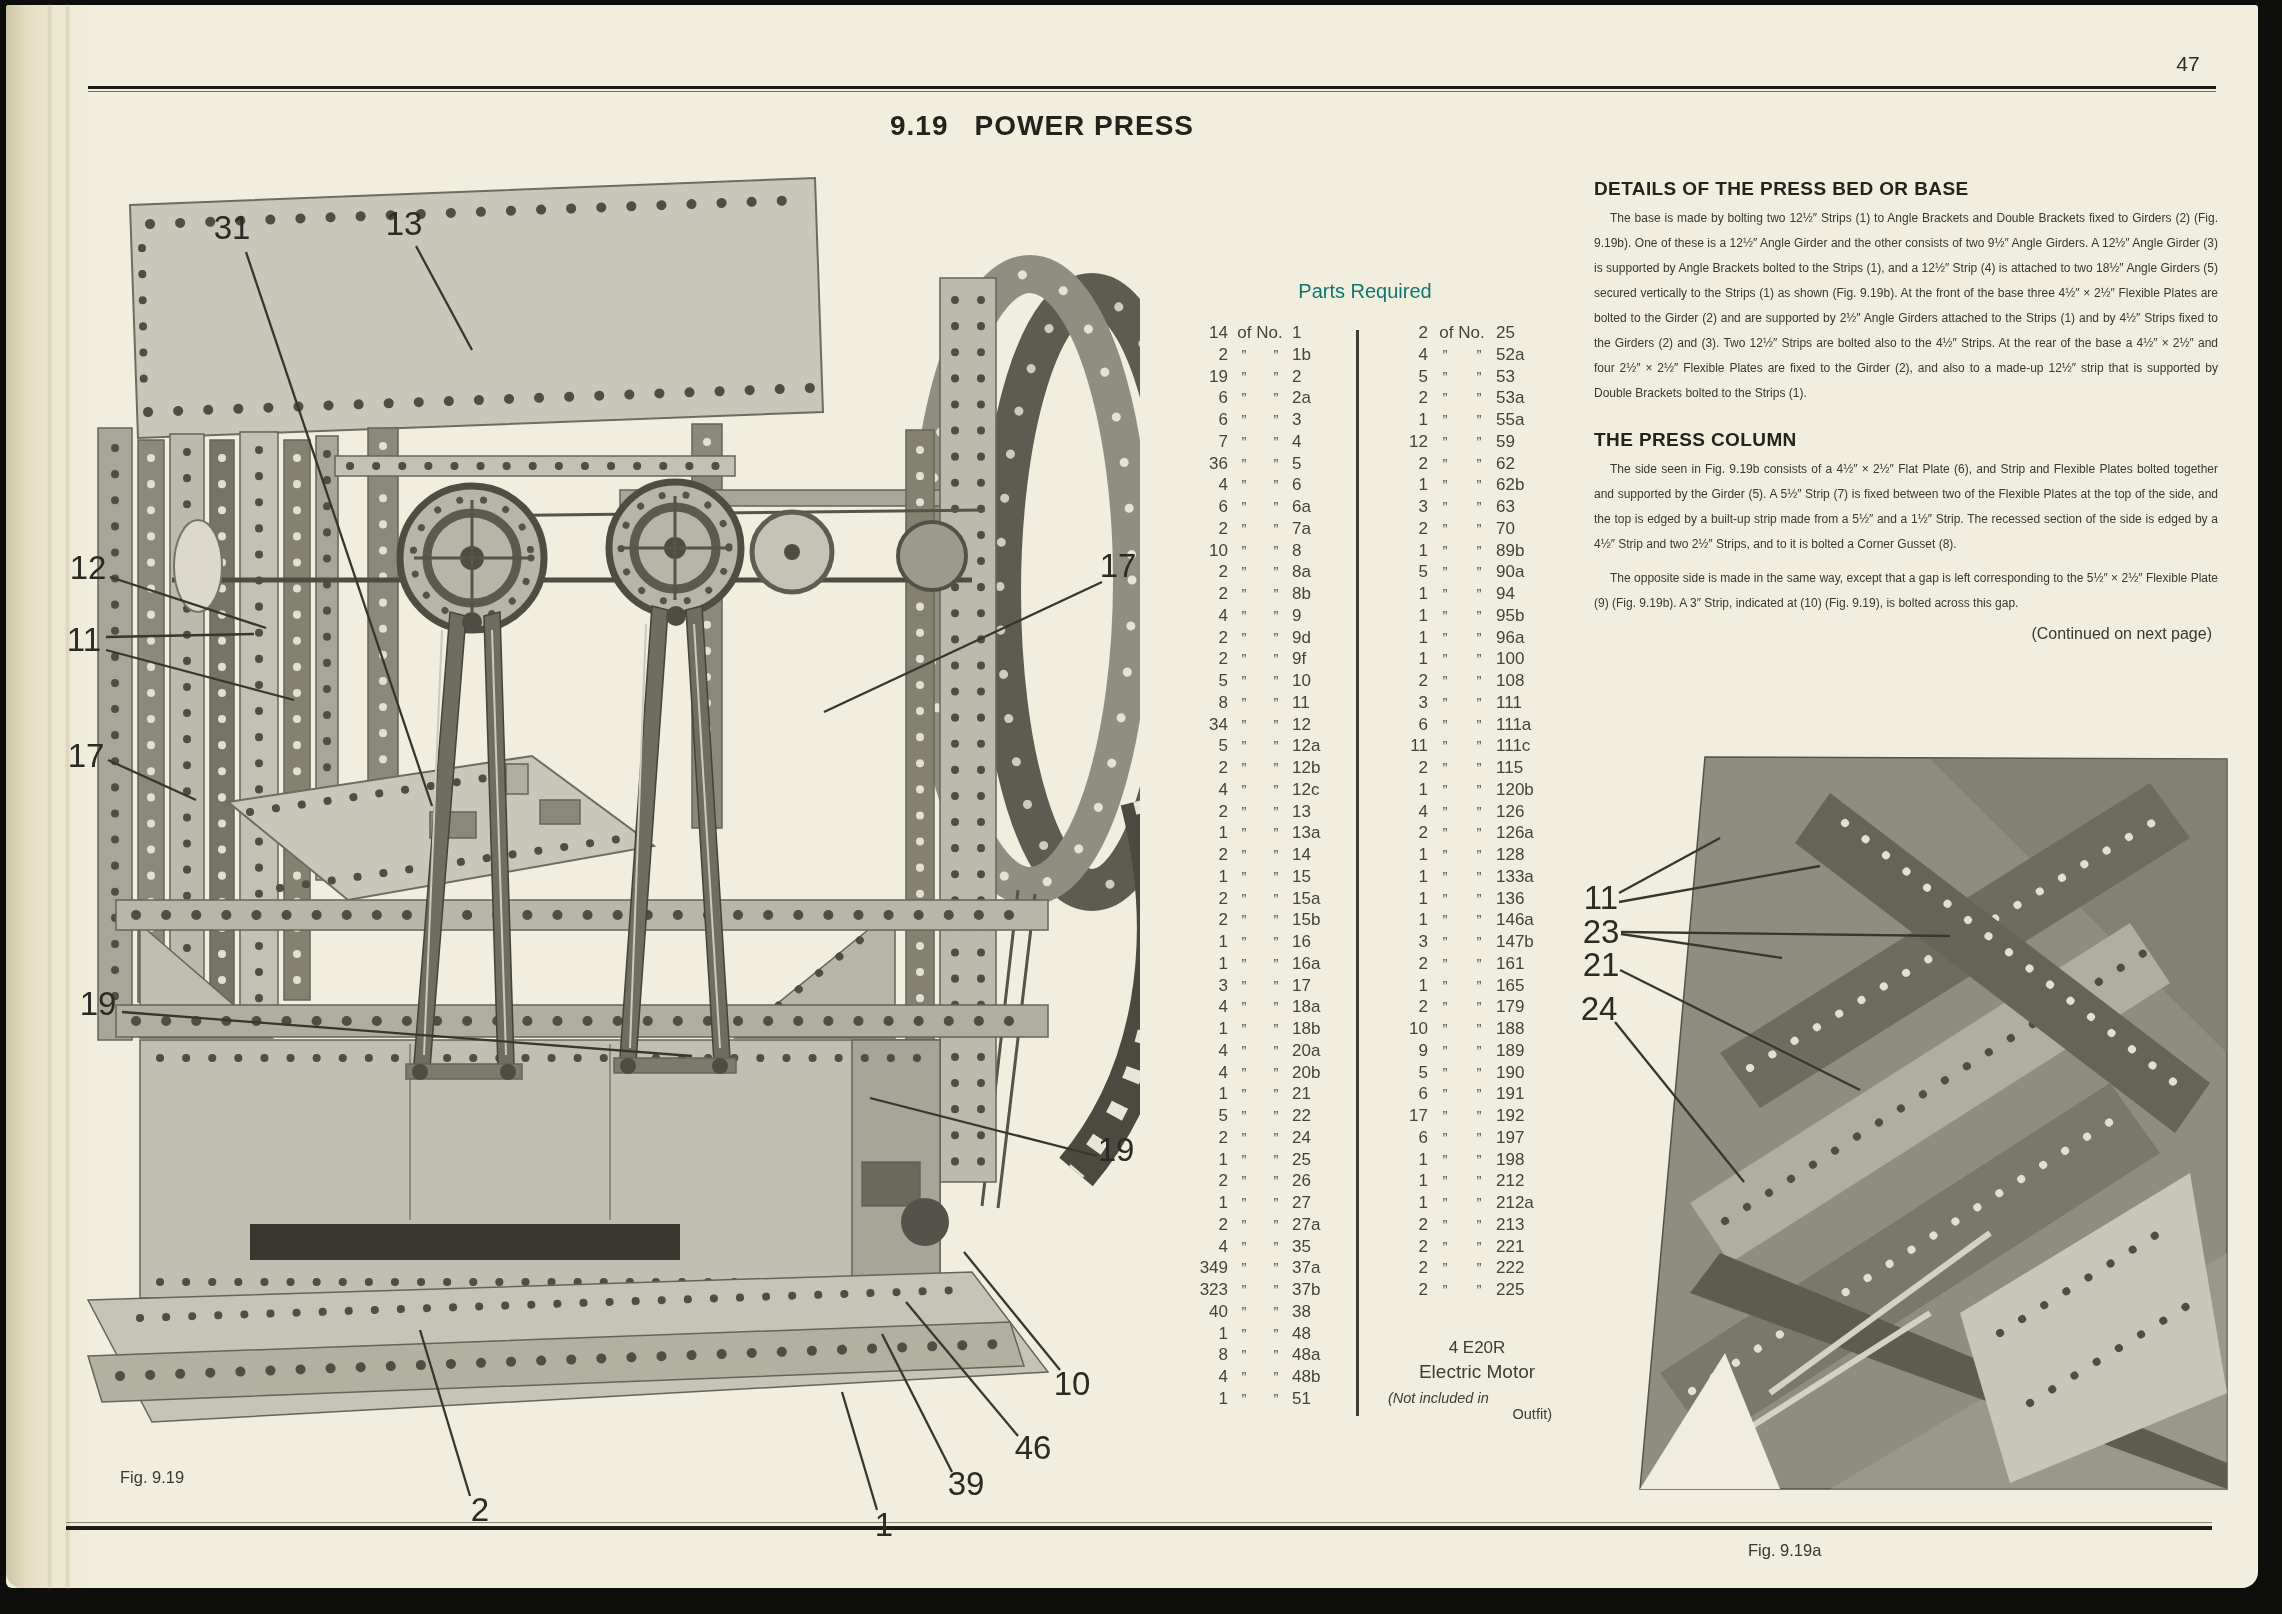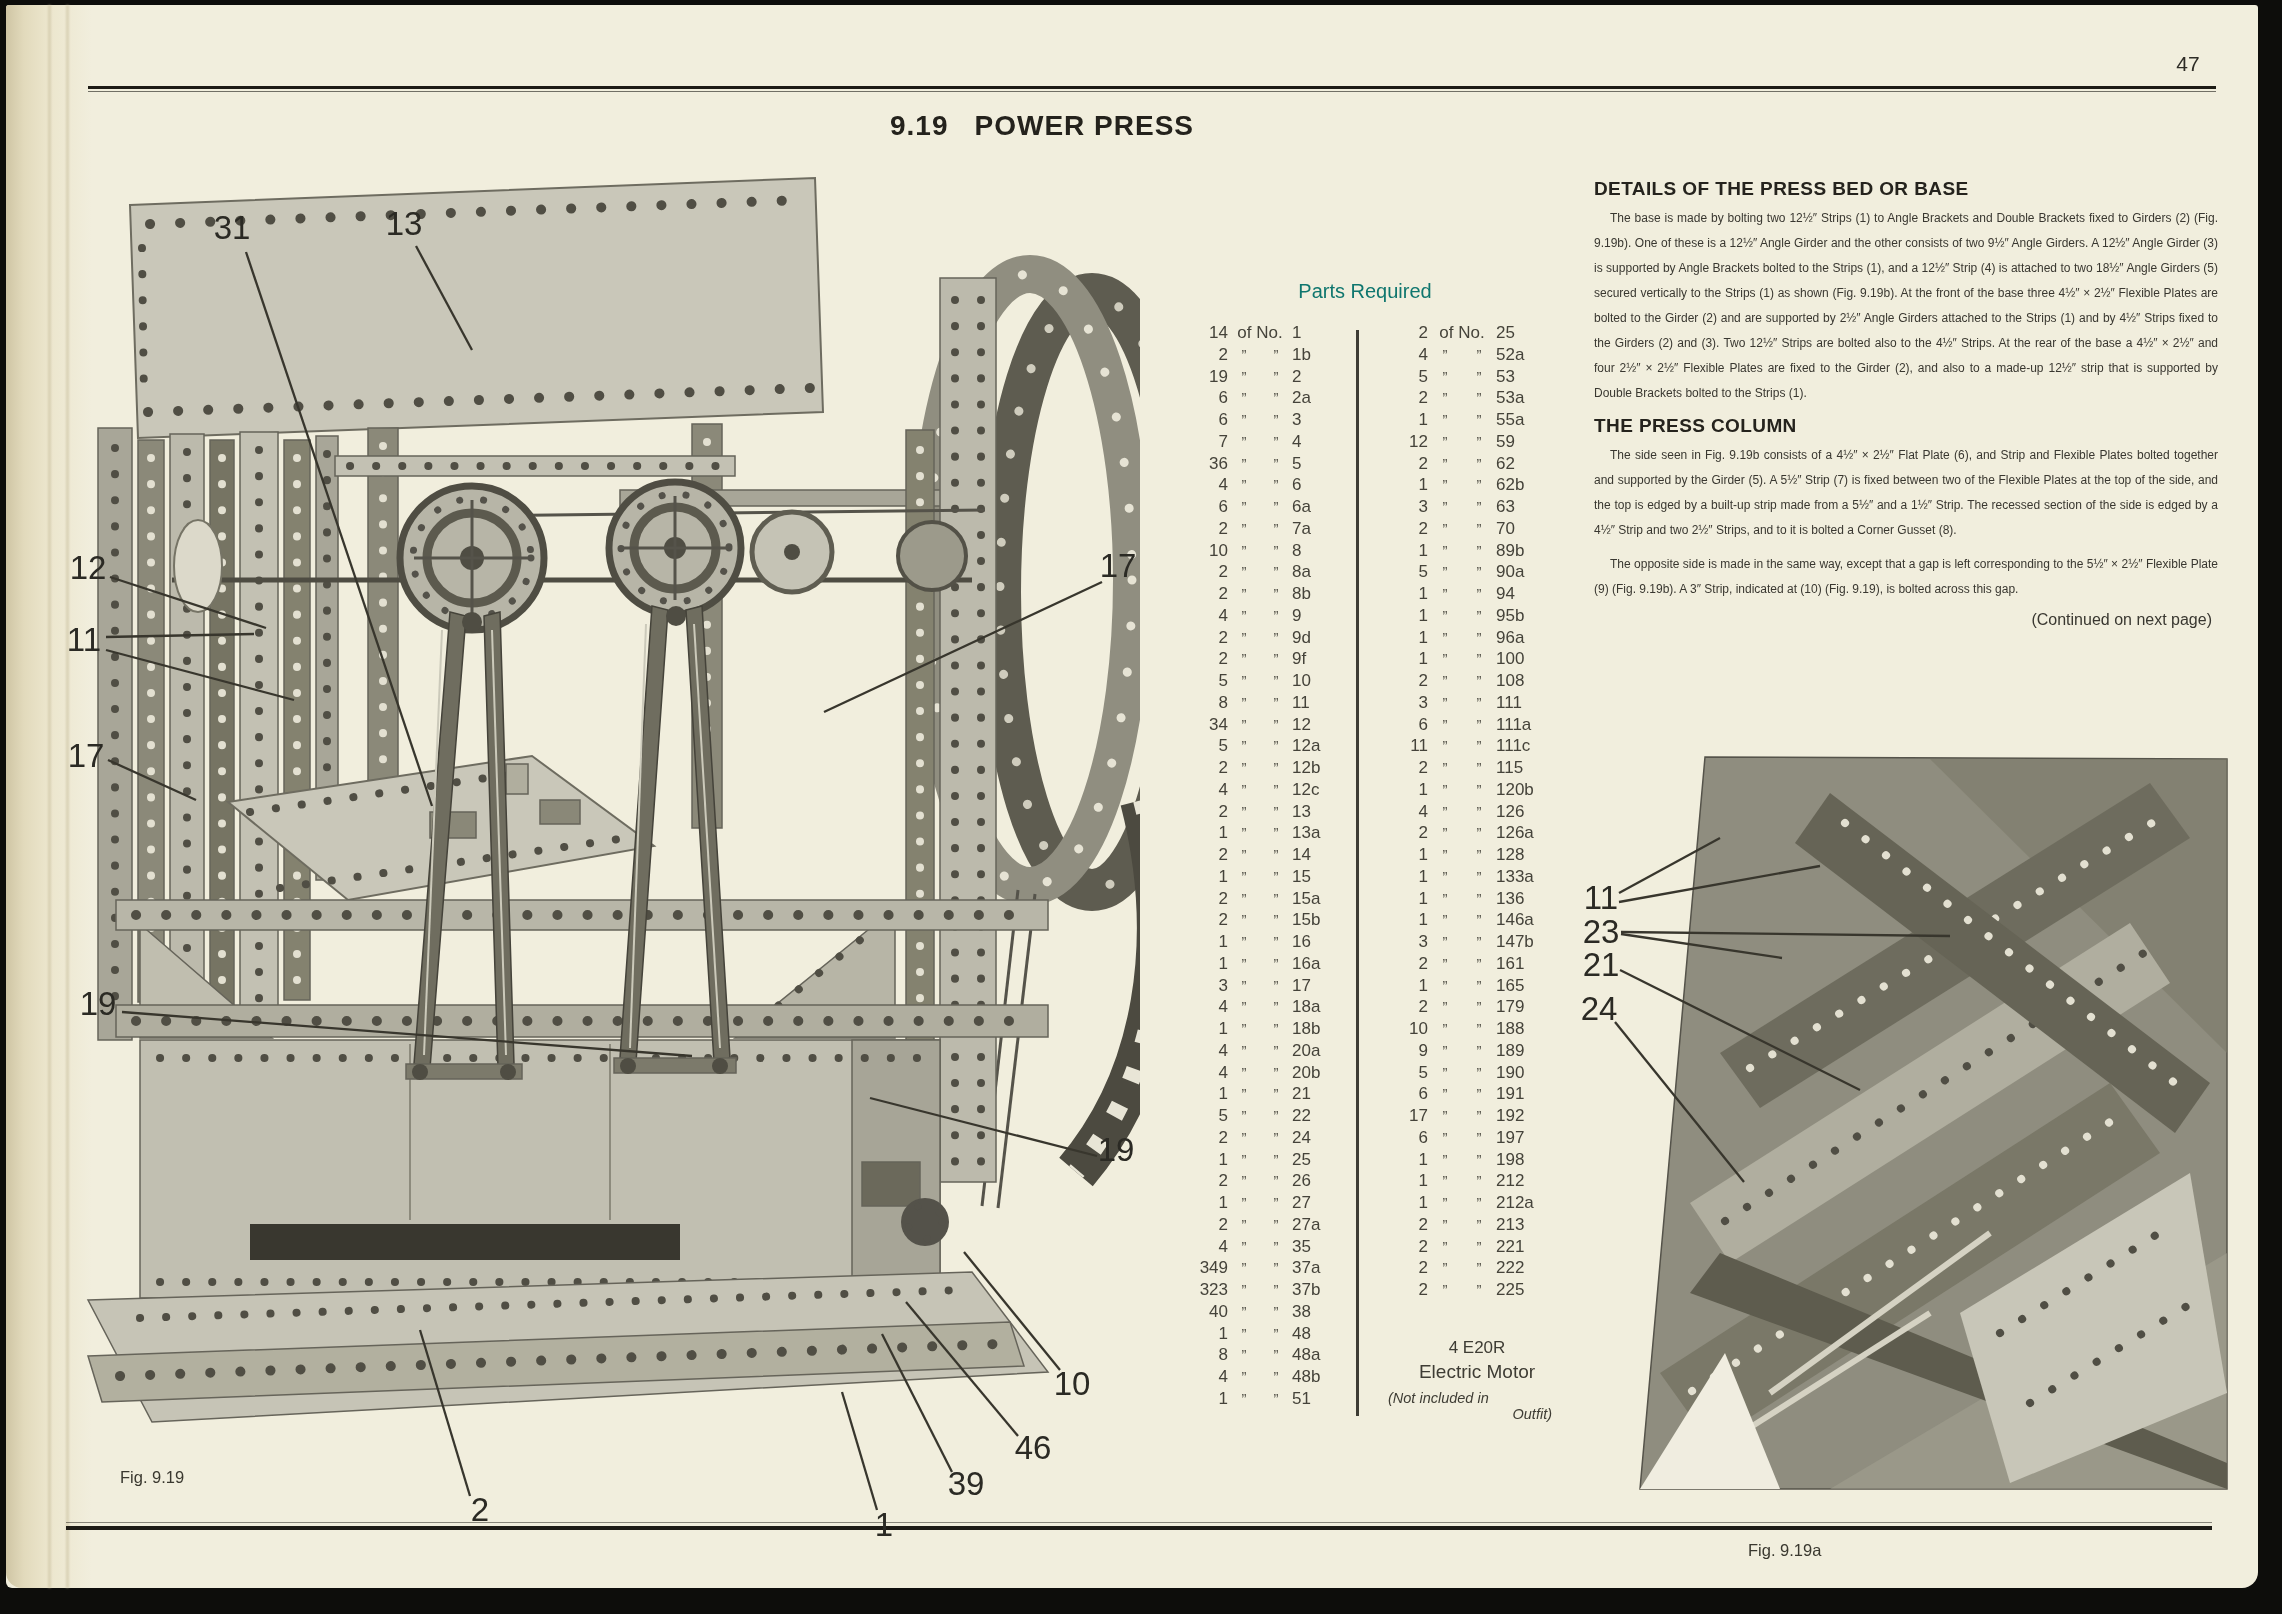--- a/index.html
+++ b/index.html
@@ -47,7 +47,7 @@
 
   .article{position:absolute;left:1594px;top:178px;width:624px;}
   .article h2{margin:0 0 6px 0;font-size:19px;font-weight:700;letter-spacing:.4px;color:#25231d;}
-  .article h2.second{margin-top:9px;}
+  .article h2.second{margin-top:23px;}
   .article p{margin:0 0 9px 0;font-size:12px;line-height:25px;text-align:justify;
              text-indent:16px;color:#393730;}
   .continued{font-size:16px;text-align:right;padding-right:6px;color:#393730;}

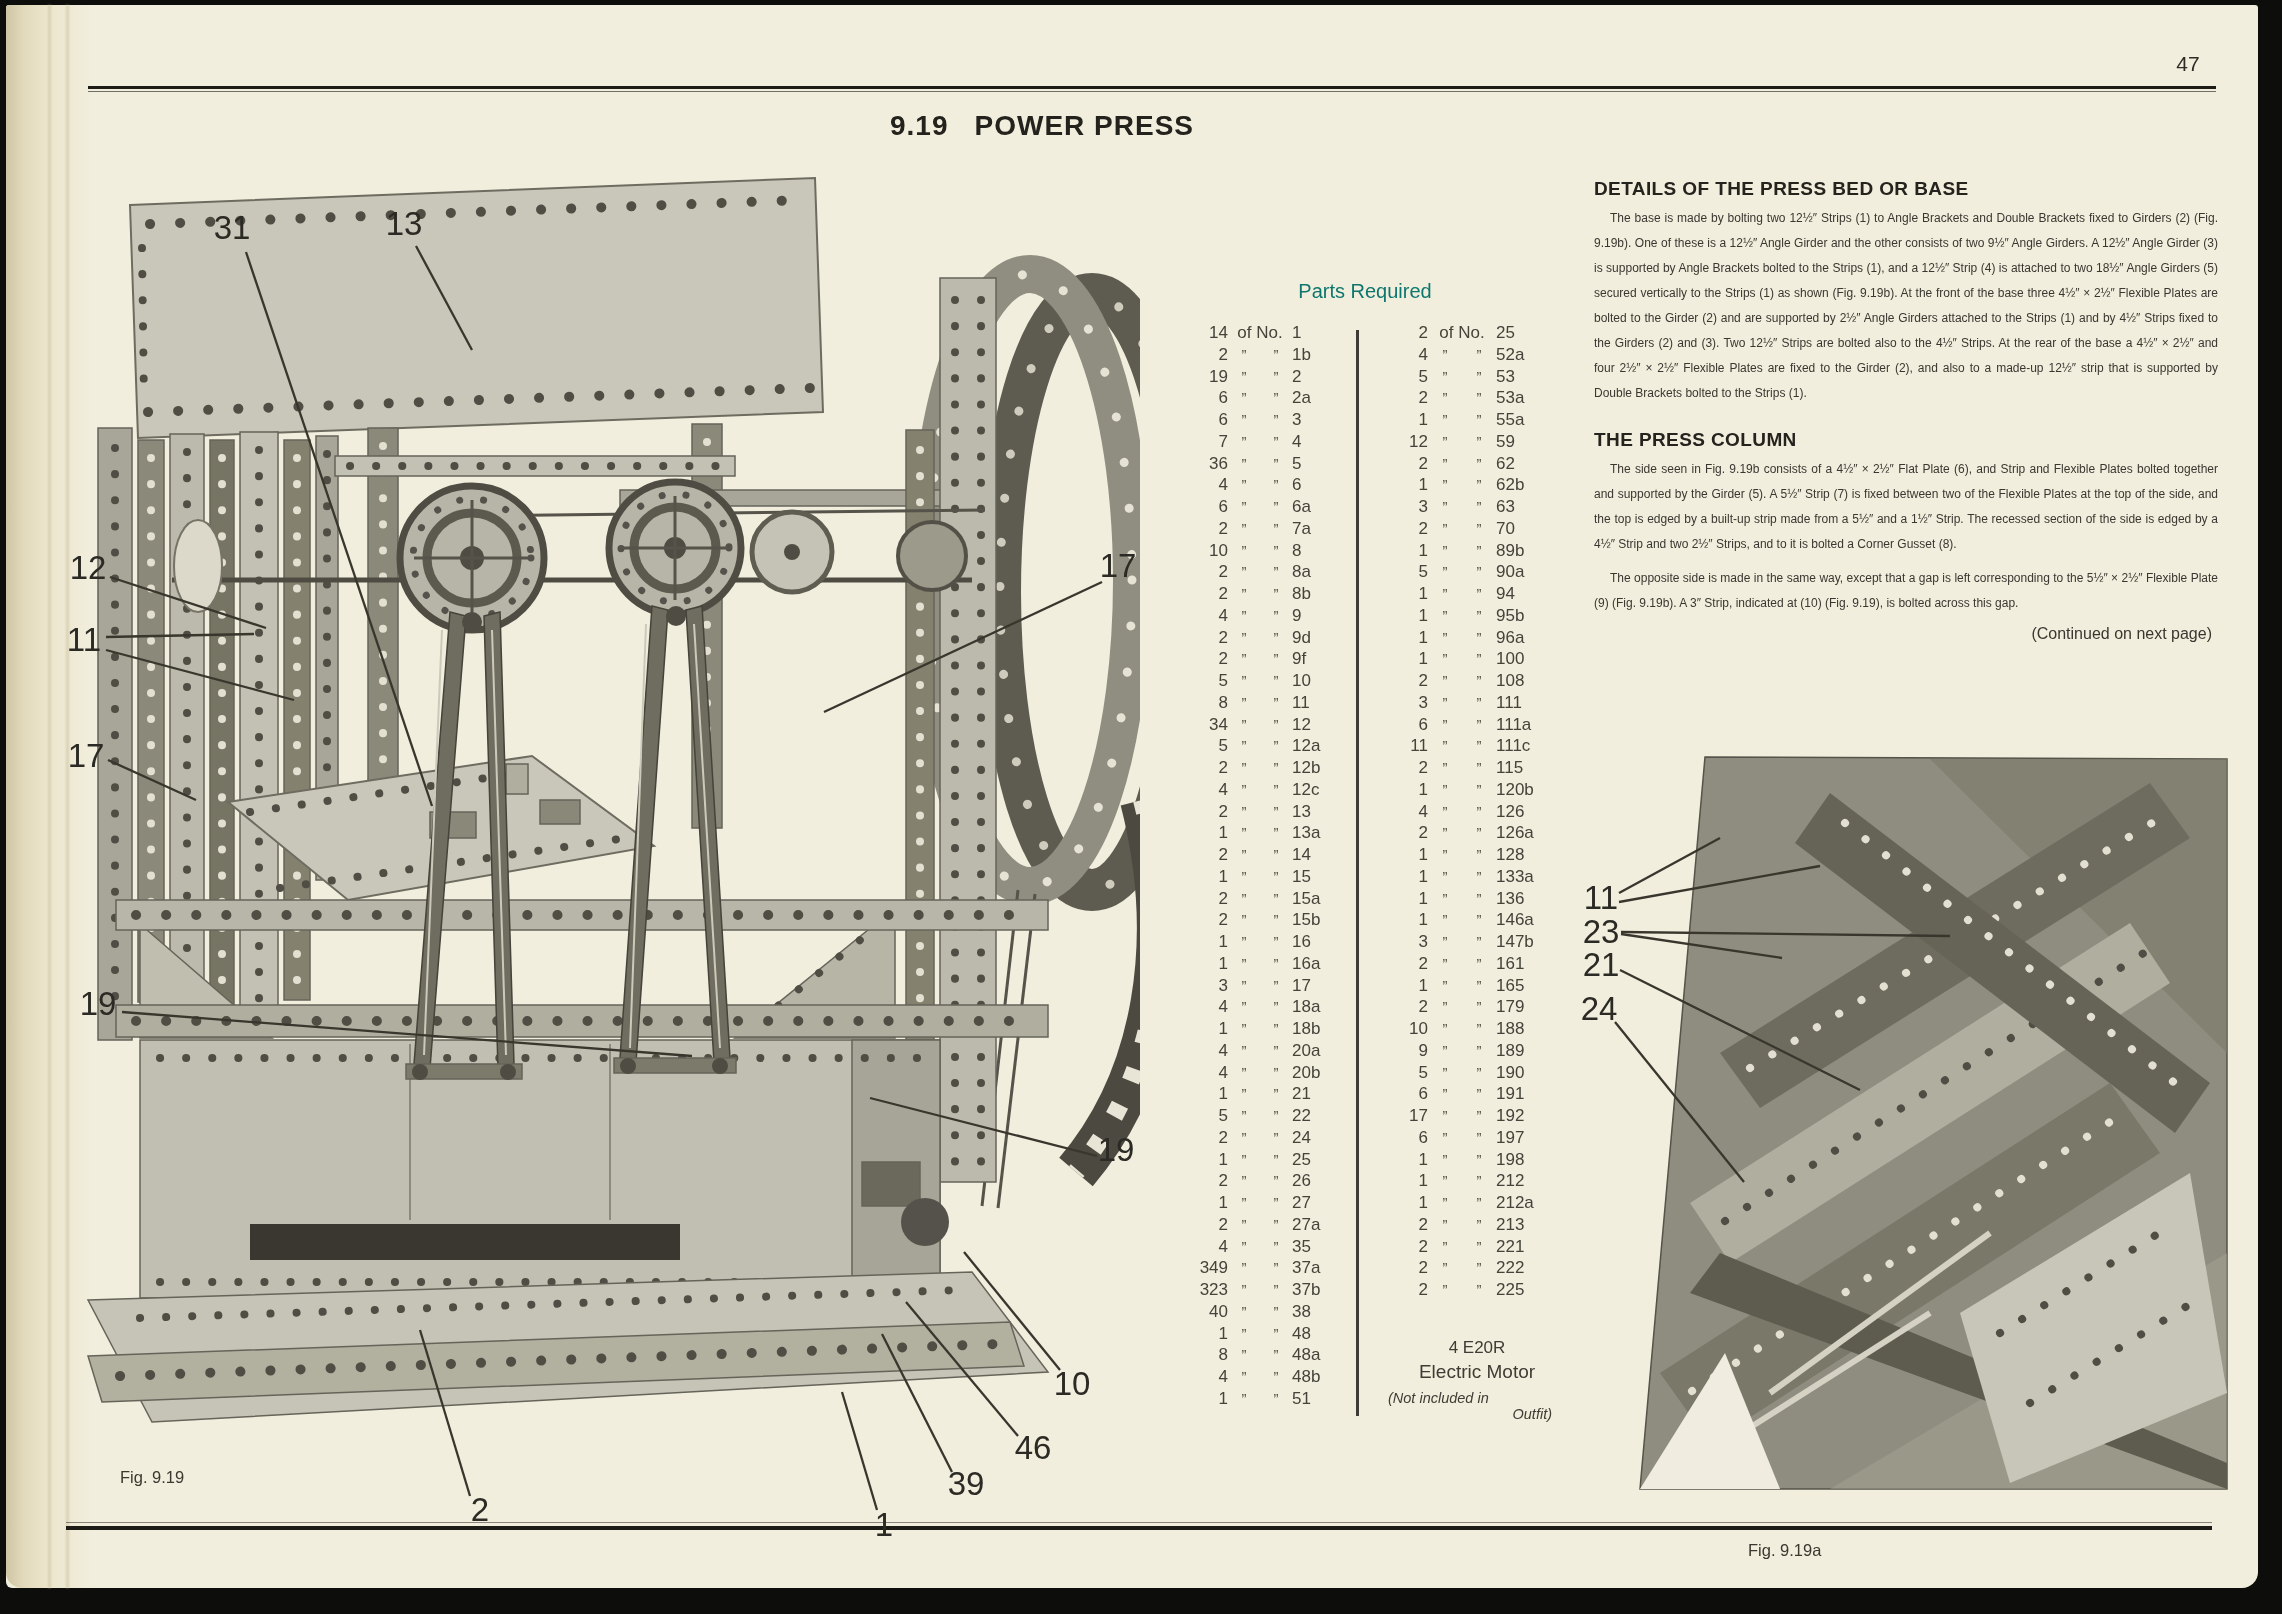--- a/index.html
+++ b/index.html
@@ -43,7 +43,7 @@
   .motor-l1{font-size:17px;}
   .motor-l2{font-size:19px;margin-top:3px;}
   .motor-n1{font-size:14.5px;font-style:italic;margin-top:7px;text-align:left;padding-left:14px;}
-  .motor-n2{font-size:14.5px;font-style:italic;text-align:right;padding-right:28px;}
+  .motor-n2{font-size:14.5px;text-align:right;padding-right:28px;}
 
   .article{position:absolute;left:1594px;top:178px;width:624px;}
   .article h2{margin:0 0 6px 0;font-size:19px;font-weight:700;letter-spacing:.4px;color:#25231d;}

